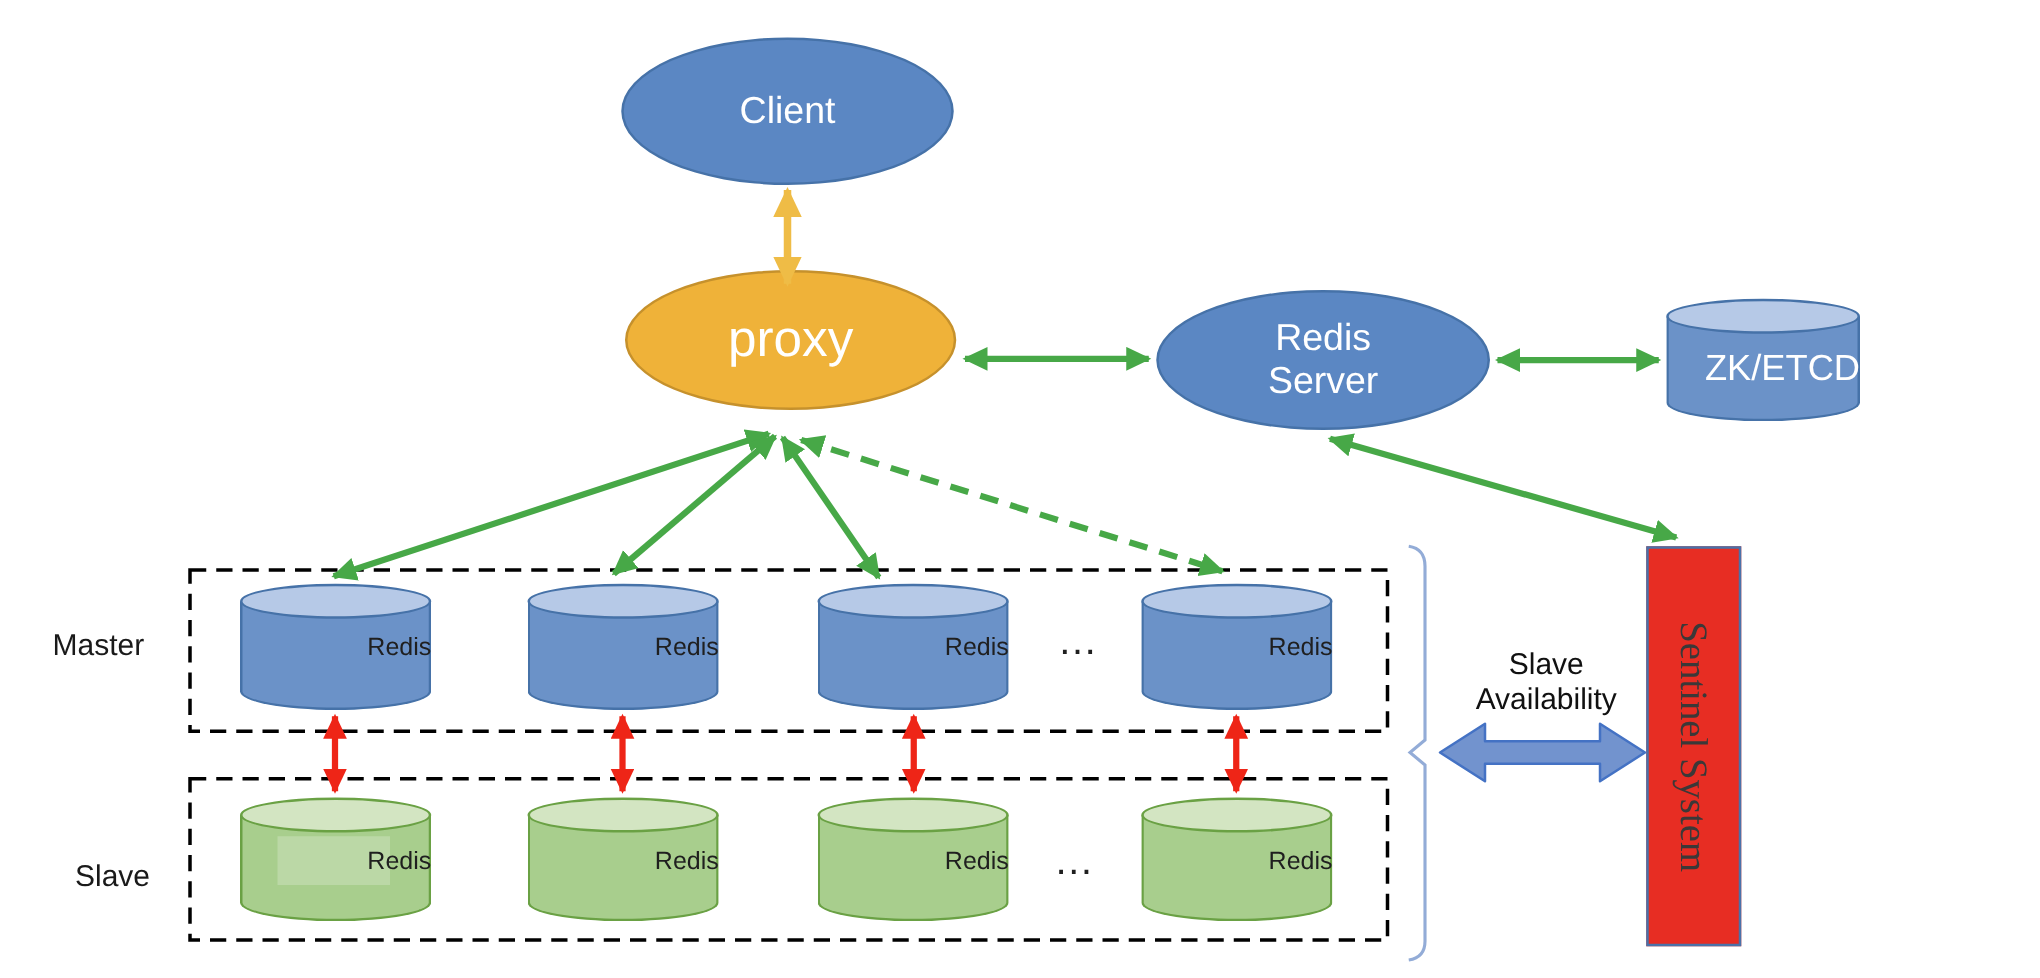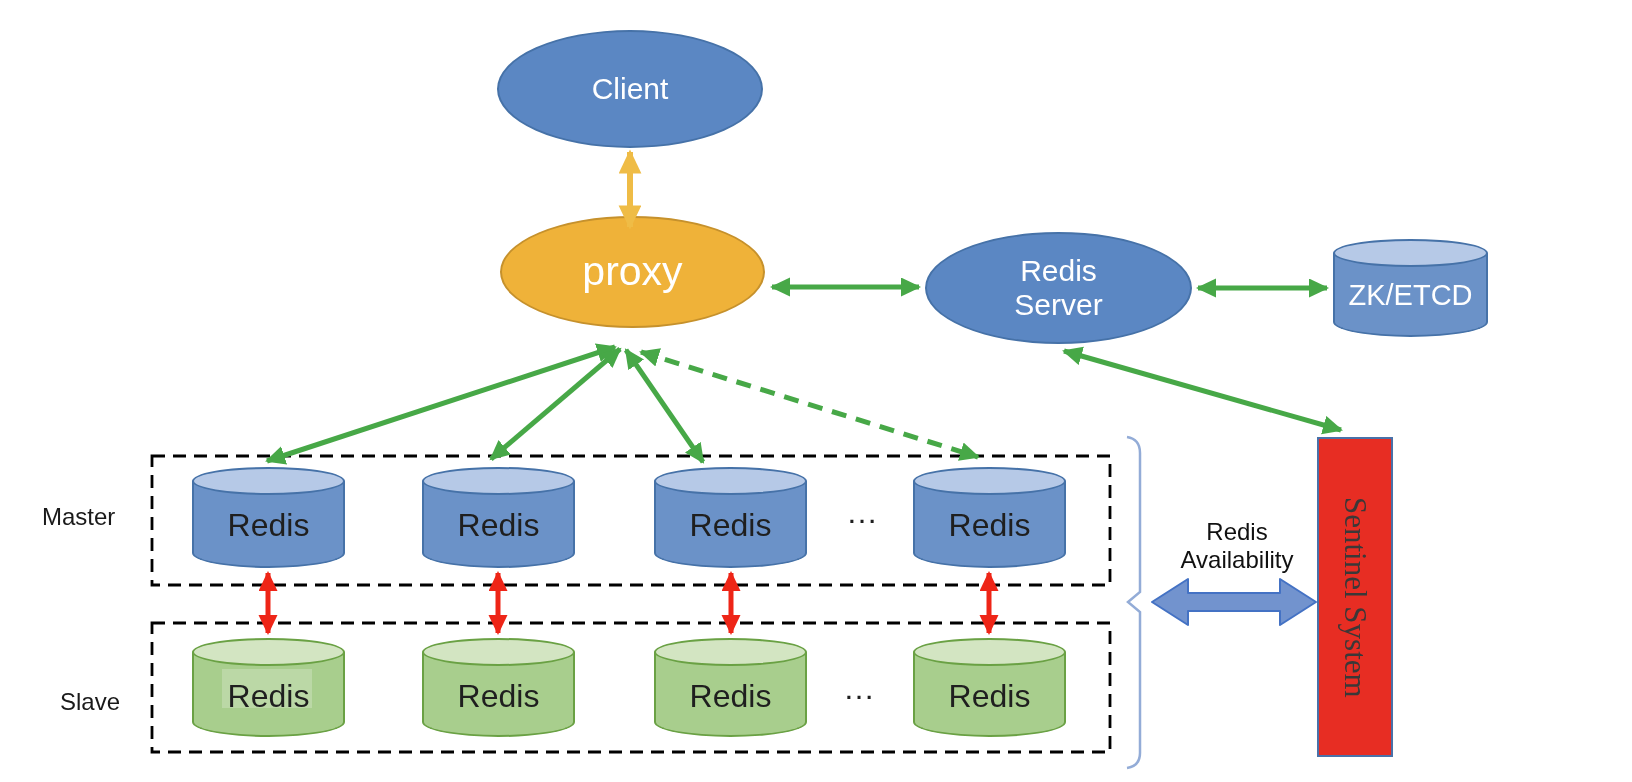--- a/index.html
+++ b/index.html
@@ -22,7 +22,7 @@
   .cyl-top{position:absolute;left:0;right:0;top:0;height:28px;border-radius:50%;box-sizing:border-box;z-index:2;}
   .cyl-body{position:absolute;left:0;right:0;top:14px;bottom:0;box-sizing:border-box;border-top:none !important;
             border-radius:0 0 50% 50% / 0 0 15px 15px;z-index:1;}
-  .cyl-label{position:absolute;left:0;right:0;text-align:center;z-index:3;}
+  .cyl-label{position:absolute;left:0;right:0;text-align:right;z-index:3;}
   .cyl-blue .cyl-top{background:var(--blue-cyl-top,#B6C9E7);border:2.5px solid var(--blue-border,#4672A8);}
   .cyl-blue .cyl-body{background:var(--blue-cyl-body,#6B92C8);border:2.5px solid var(--blue-border,#4672A8);}
   .cyl-green .cyl-top{background:var(--green-cyl-top,#D3E5C2);border:2.5px solid var(--green-cyl-border,#6AA144);}

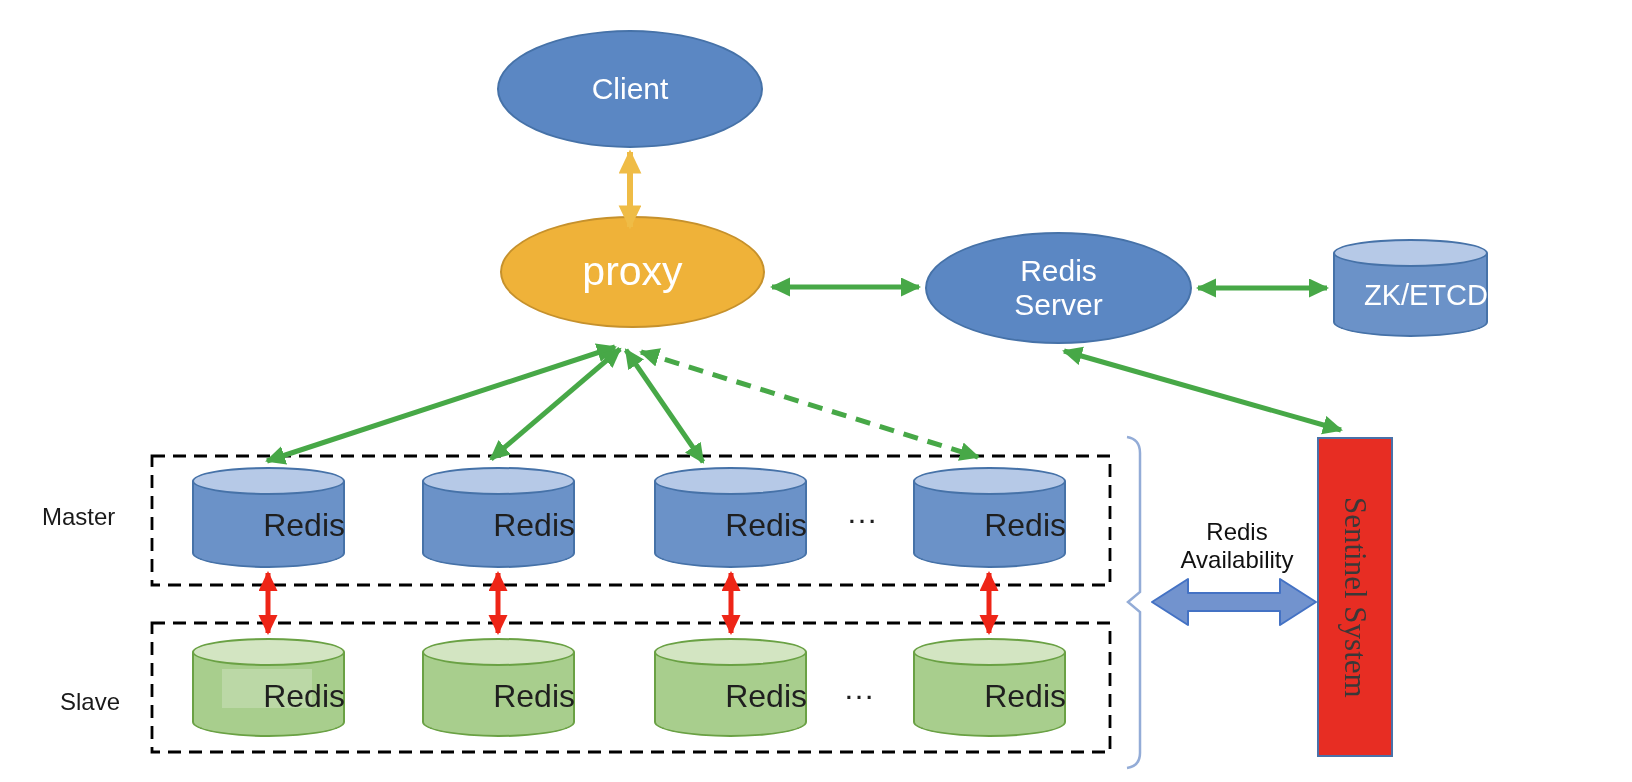--- a/index.html
+++ b/index.html
@@ -28,7 +28,7 @@
   .cyl-green .cyl-top{background:var(--green-cyl-top,#D3E5C2);border:2.5px solid var(--green-cyl-border,#6AA144);}
   .cyl-green .cyl-body{background:var(--green-cyl-body,#A8CE8D);border:2.5px solid var(--green-cyl-border,#6AA144);}
   .redis-cyl{width:153px;height:101px;}
-  .redis-cyl .cyl-label{top:40px;font-size:32px;color:#1f1f1f;}
+  .redis-cyl .cyl-label{top:40px;font-size:20px;color:#1f1f1f;}
   #zk{left:1333px;top:239px;width:155px;height:98px;}
   #zk .cyl-label{top:40px;font-size:29px;color:#fff;}
   .patch{position:absolute;left:30px;top:31px;width:90px;height:39px;background:rgba(255,255,255,0.22);z-index:2;}

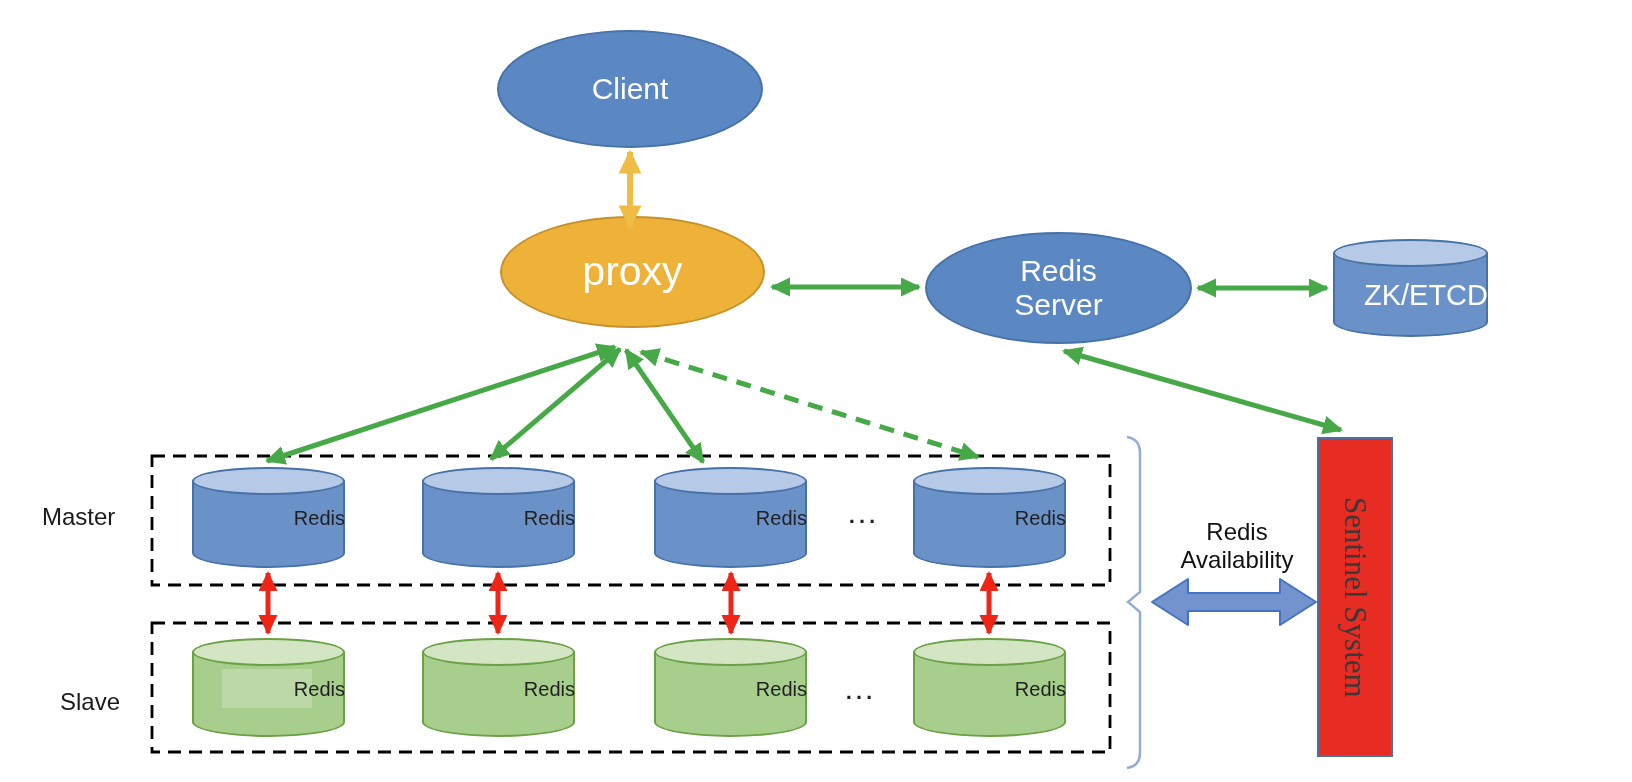--- a/index.html
+++ b/index.html
@@ -140,7 +140,7 @@
     <span class="vtext">Sentinel System</span>
   </div>
 
-  <div id="ha-label">Redis Availability</div>
+  <div id="ha-label">Slave Availability</div>
 
   <svg id="overlay" xmlns="http://www.w3.org/2000/svg">
     <defs>

